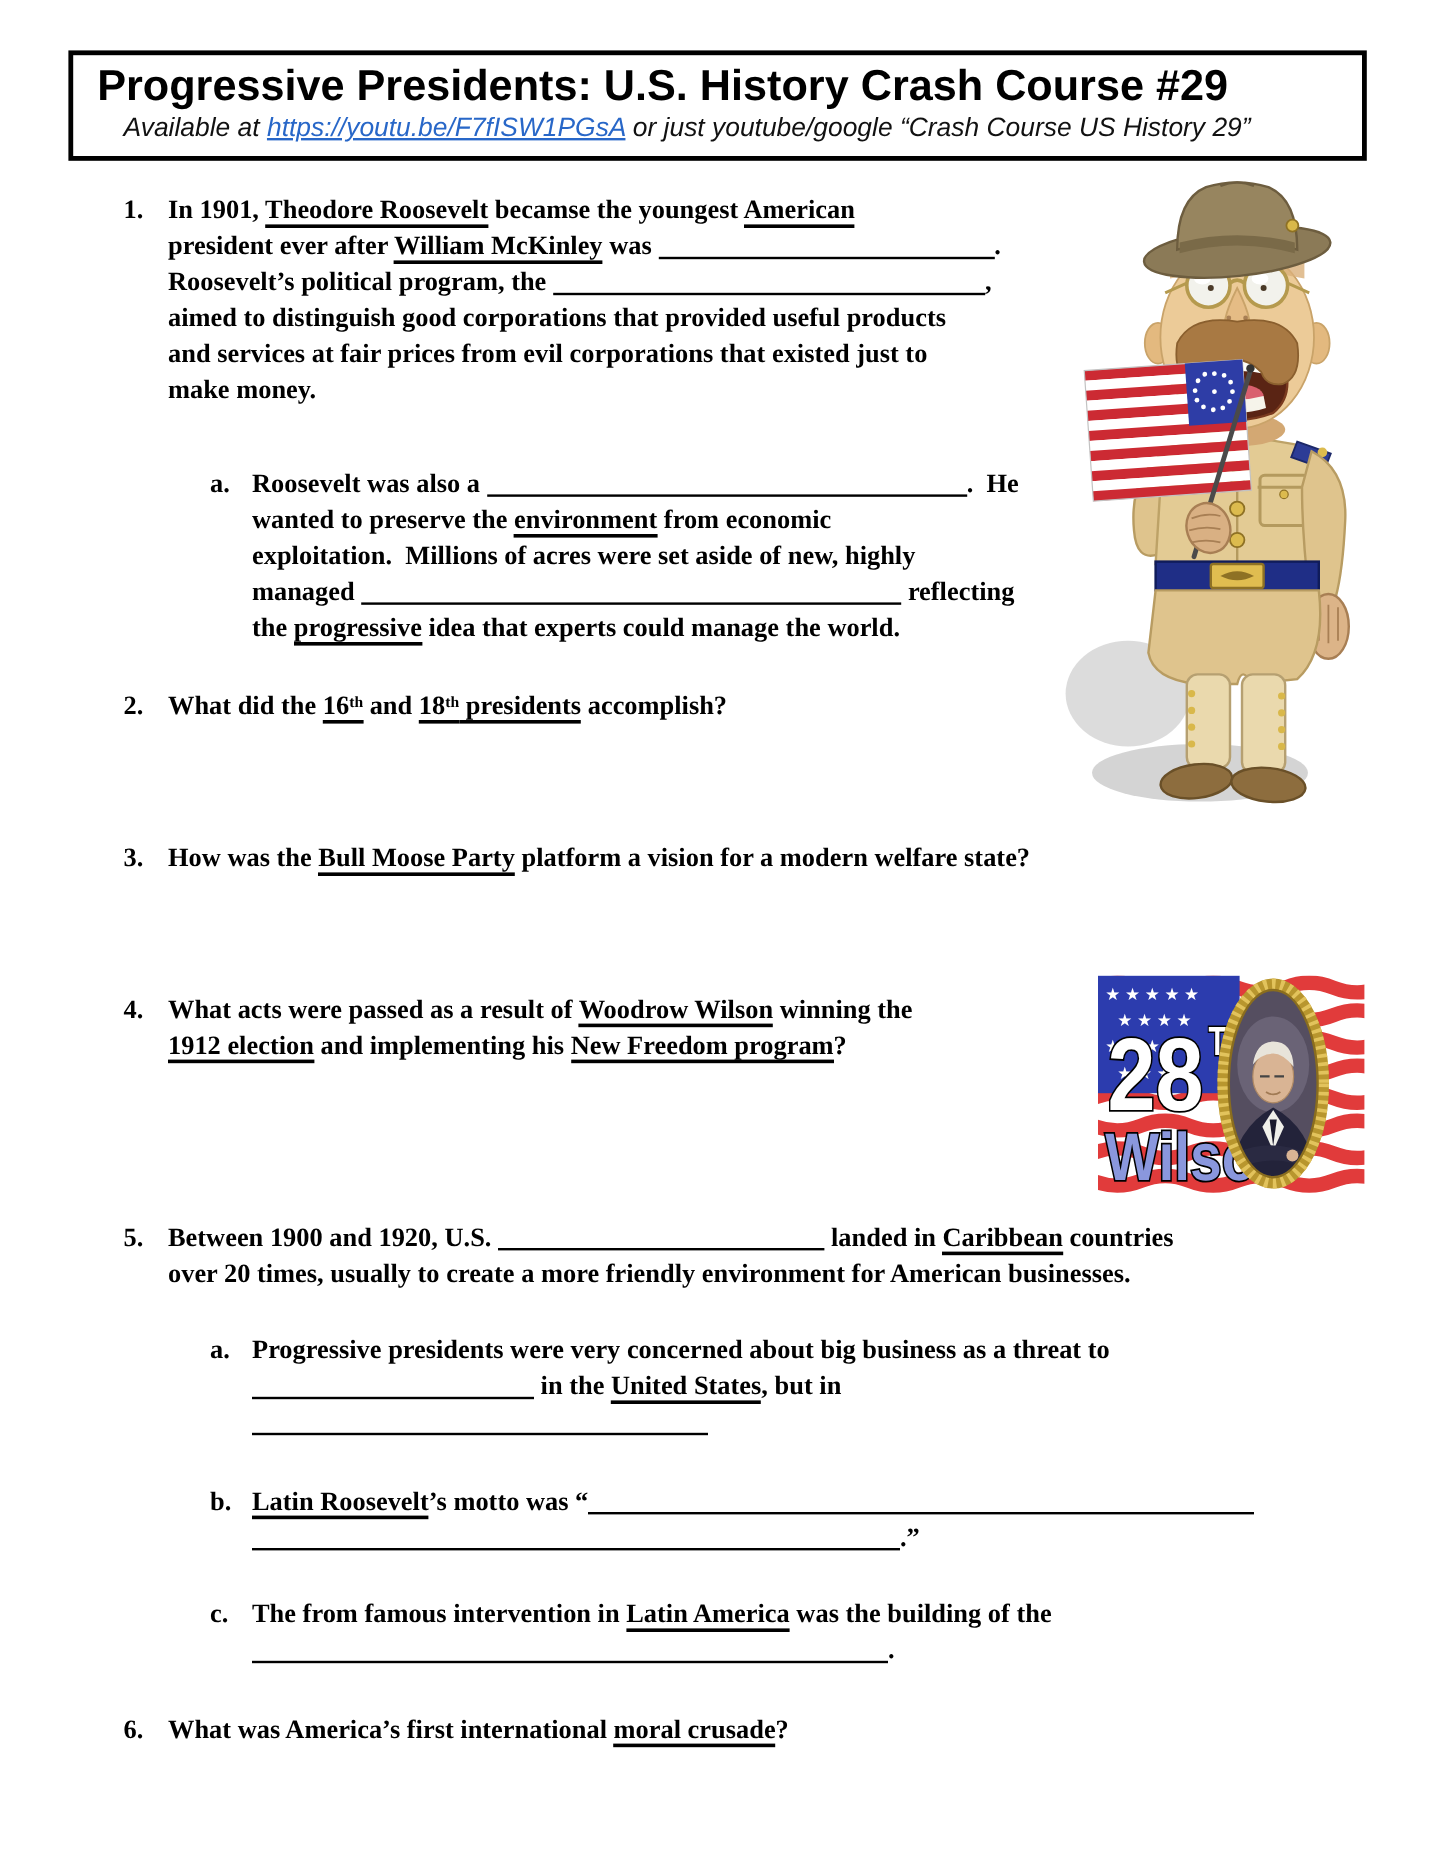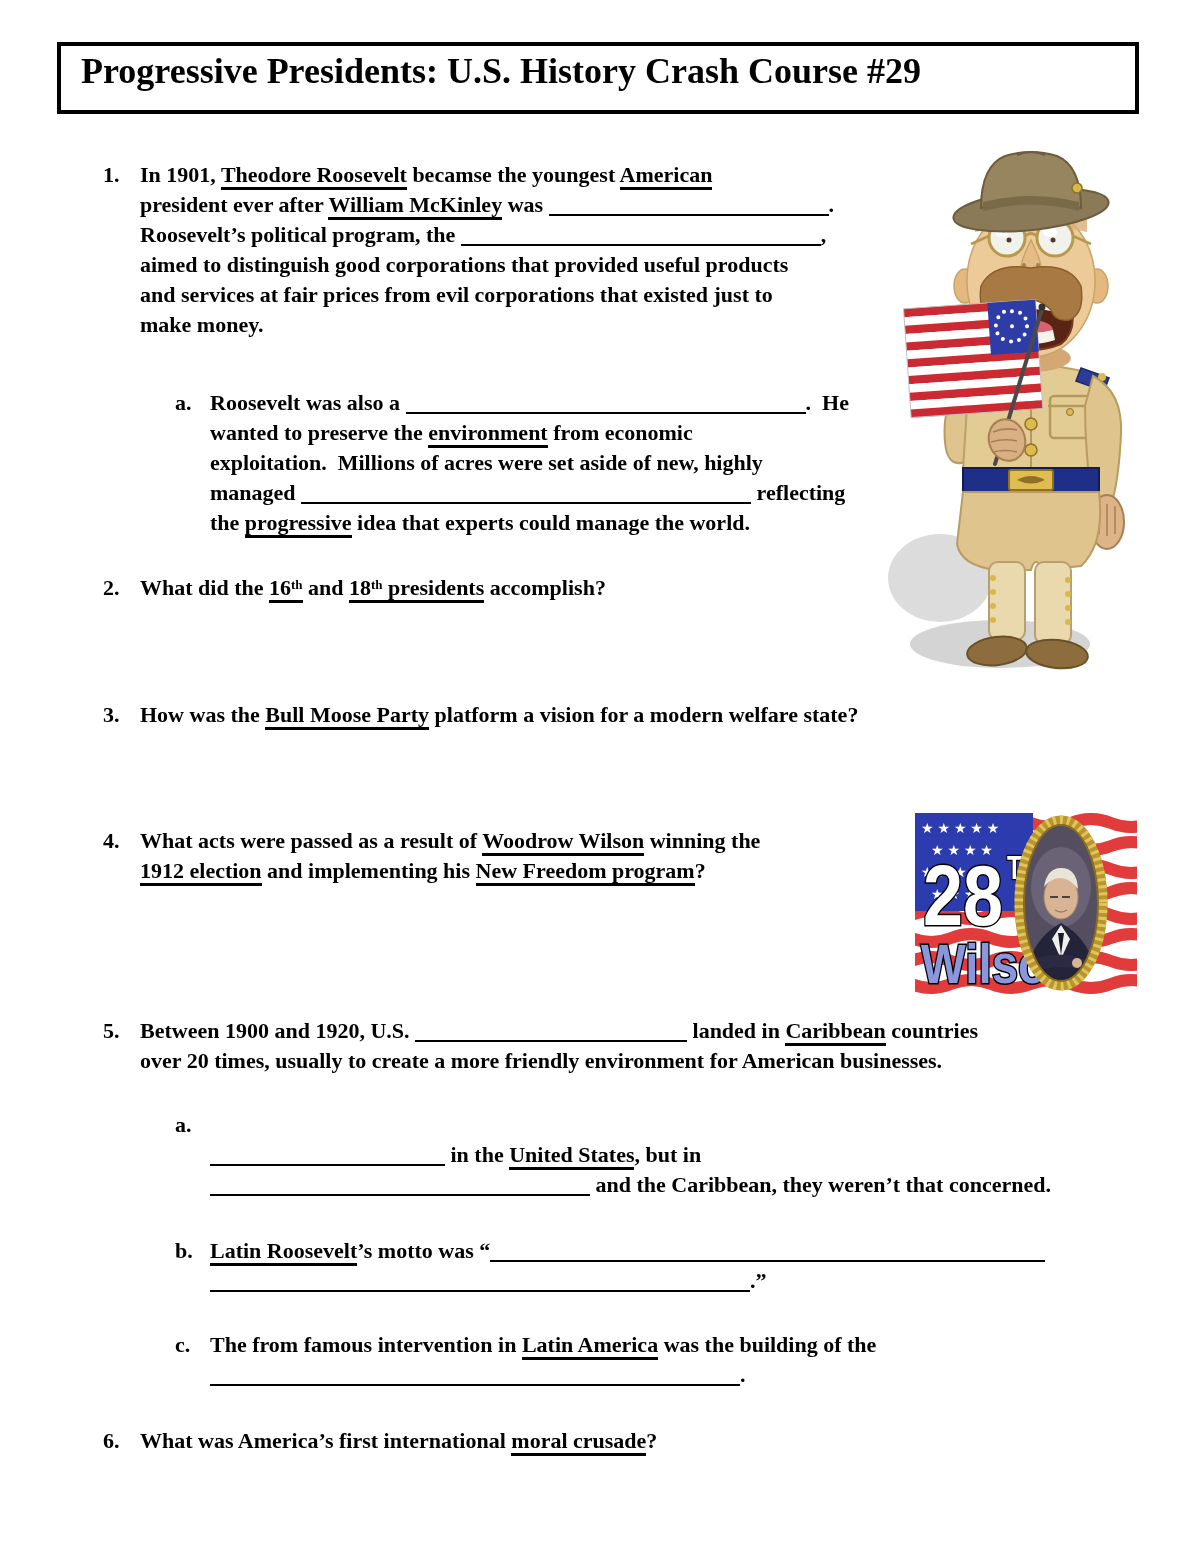--- a/index.html
+++ b/index.html
@@ -6,9 +6,9 @@
   .page{position:relative;width:1200px;height:1553px;background:#fff;overflow:hidden;
         font-family:"Liberation Serif",serif;color:#000;}
   
-  .header-box{position:absolute;left:57px;top:42px;width:1082px;height:72px;
+  .header-box{position:absolute;left:57px;top:42px;width:1082px;height:92px;
               border:4px solid #000;box-sizing:border-box;background:#fff;
-              font-family:Liberation Serif, serif;padding:4px 0 0 20px;}
+              font-family:Liberation Sans, sans-serif;padding:4px 0 0 20px;}
   .title{font-size:36px;font-weight:bold;line-height:42px;white-space:nowrap;}
   .subtitle{font-size:22px;font-style:italic;line-height:28px;margin-left:22px;
             color:#111;white-space:nowrap;}

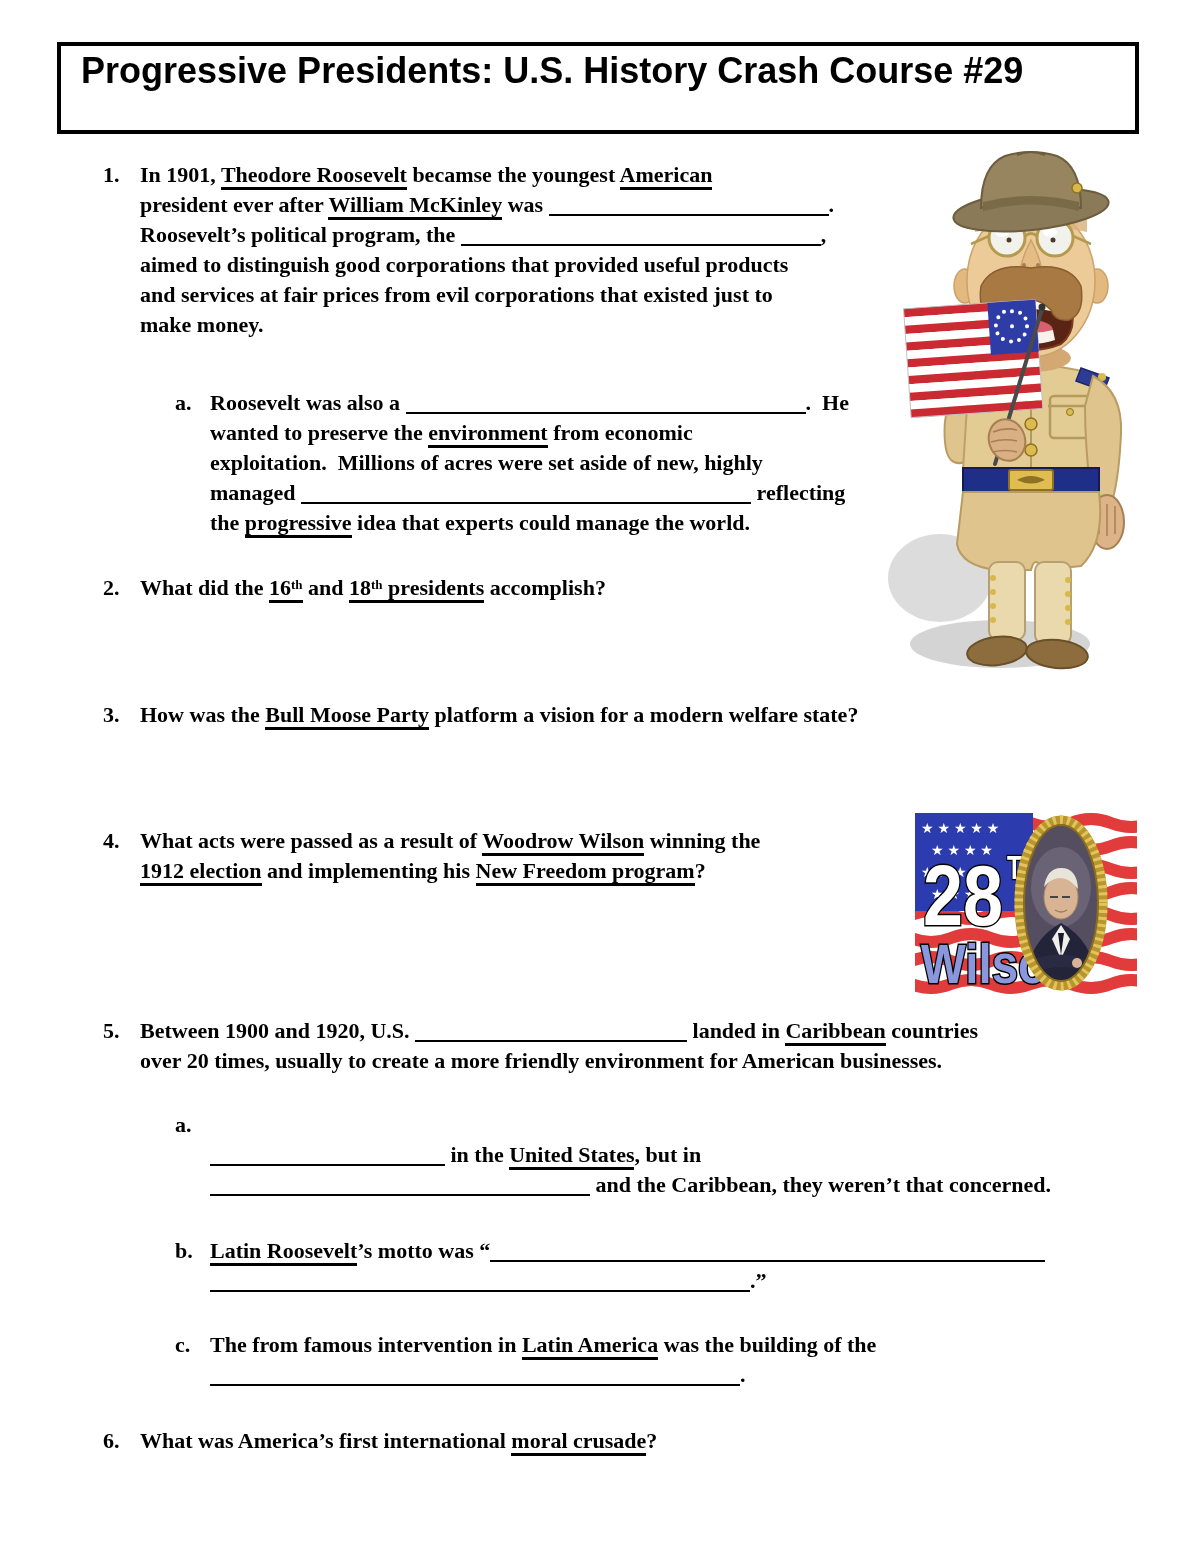--- a/index.html
+++ b/index.html
@@ -30,6 +30,7 @@
 
   <div class="header-box">
     <div class="title">Progressive Presidents: U.S. History Crash Course #29</div>
+    <div class="subtitle"><span>Available at </span><a>https://youtu.be/F7fISW1PGsA</a><span> or just youtube/google “Crash Course US History 29”</span></div>
   </div>
 
   <div class="q" style="left:140px;top:160px;">

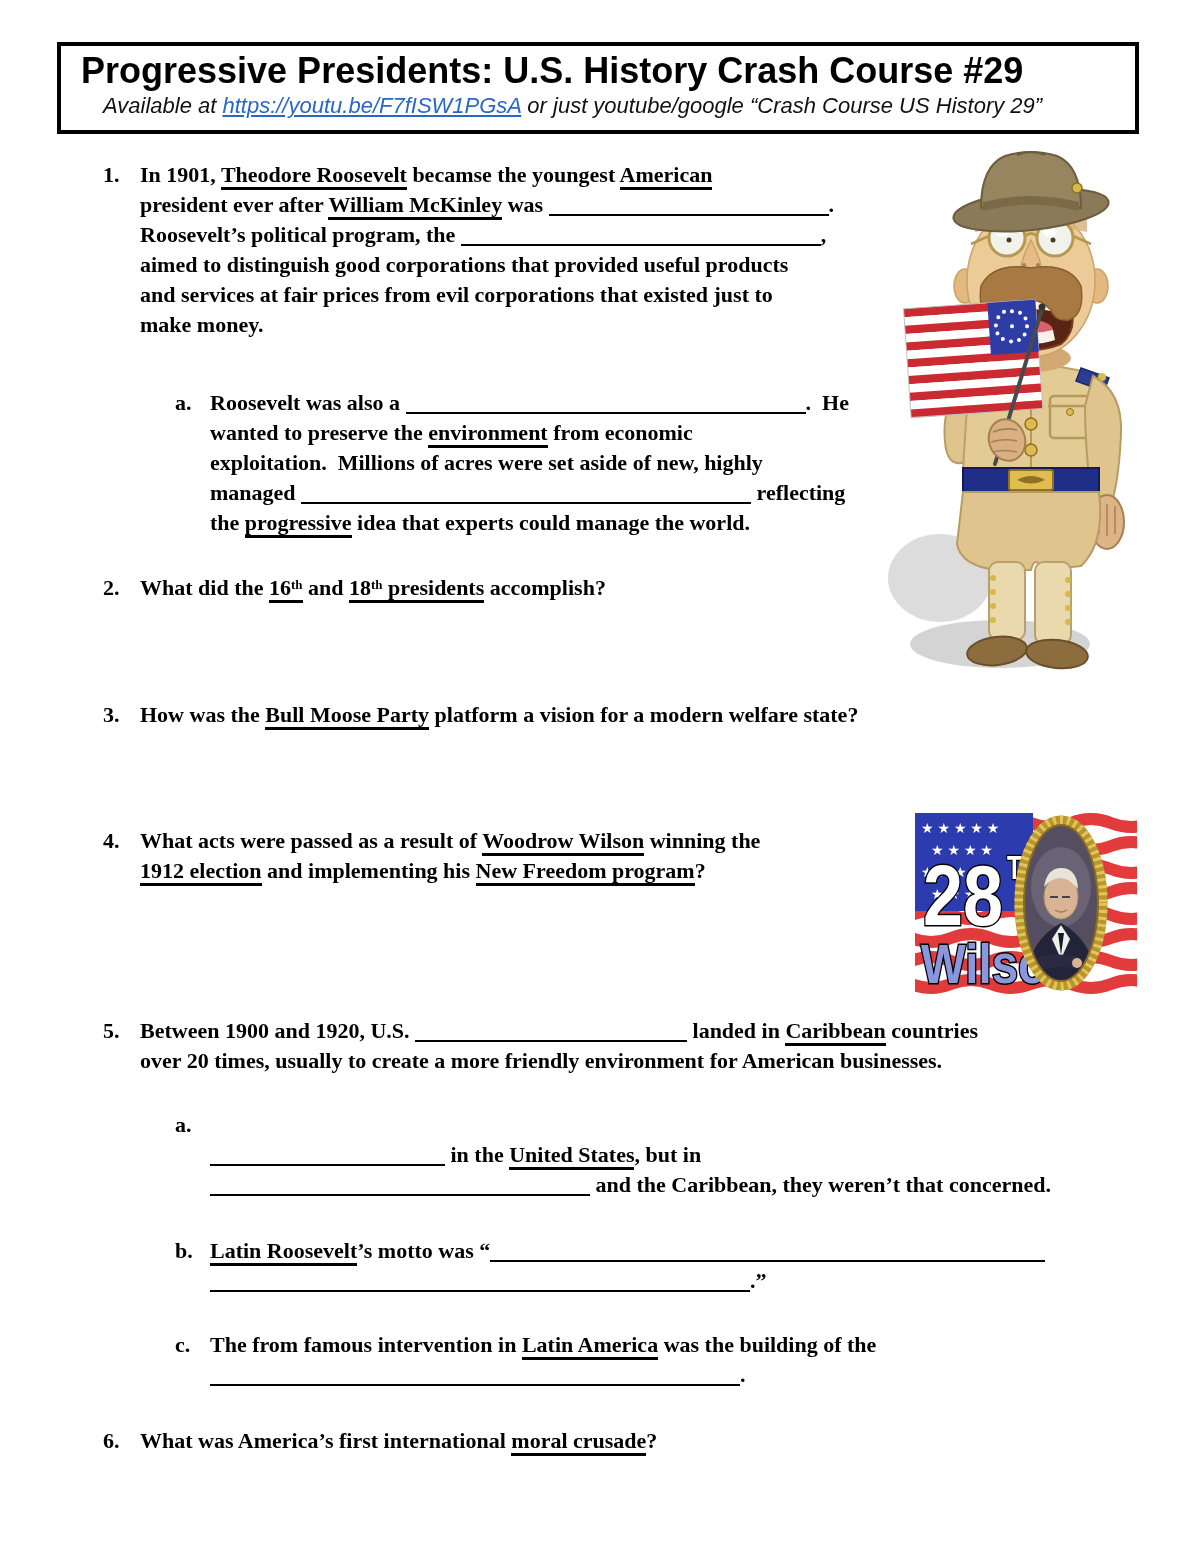--- a/index.html
+++ b/index.html
@@ -65,7 +65,7 @@
 
   <div class="q sub" style="left:210px;top:1110px;">
     <span class="num">a.</span>
-    <span class="qbody"><br><span class="blank" style="width: 235px;"></span><span> in the </span><span class="key">United States</span><span>, but in</span><br><span class="blank" style="width: 380px;"></span><span> and the Caribbean, they weren’t that concerned.</span></span>
+    <span class="qbody"><span>Progressive presidents were very concerned about big business as a threat to</span><br><span class="blank" style="width: 235px;"></span><span> in the </span><span class="key">United States</span><span>, but in</span><br><span class="blank" style="width: 380px;"></span><span> and the Caribbean, they weren’t that concerned.</span></span>
   </div>
 
   <div class="q sub" style="left:210px;top:1236px;">

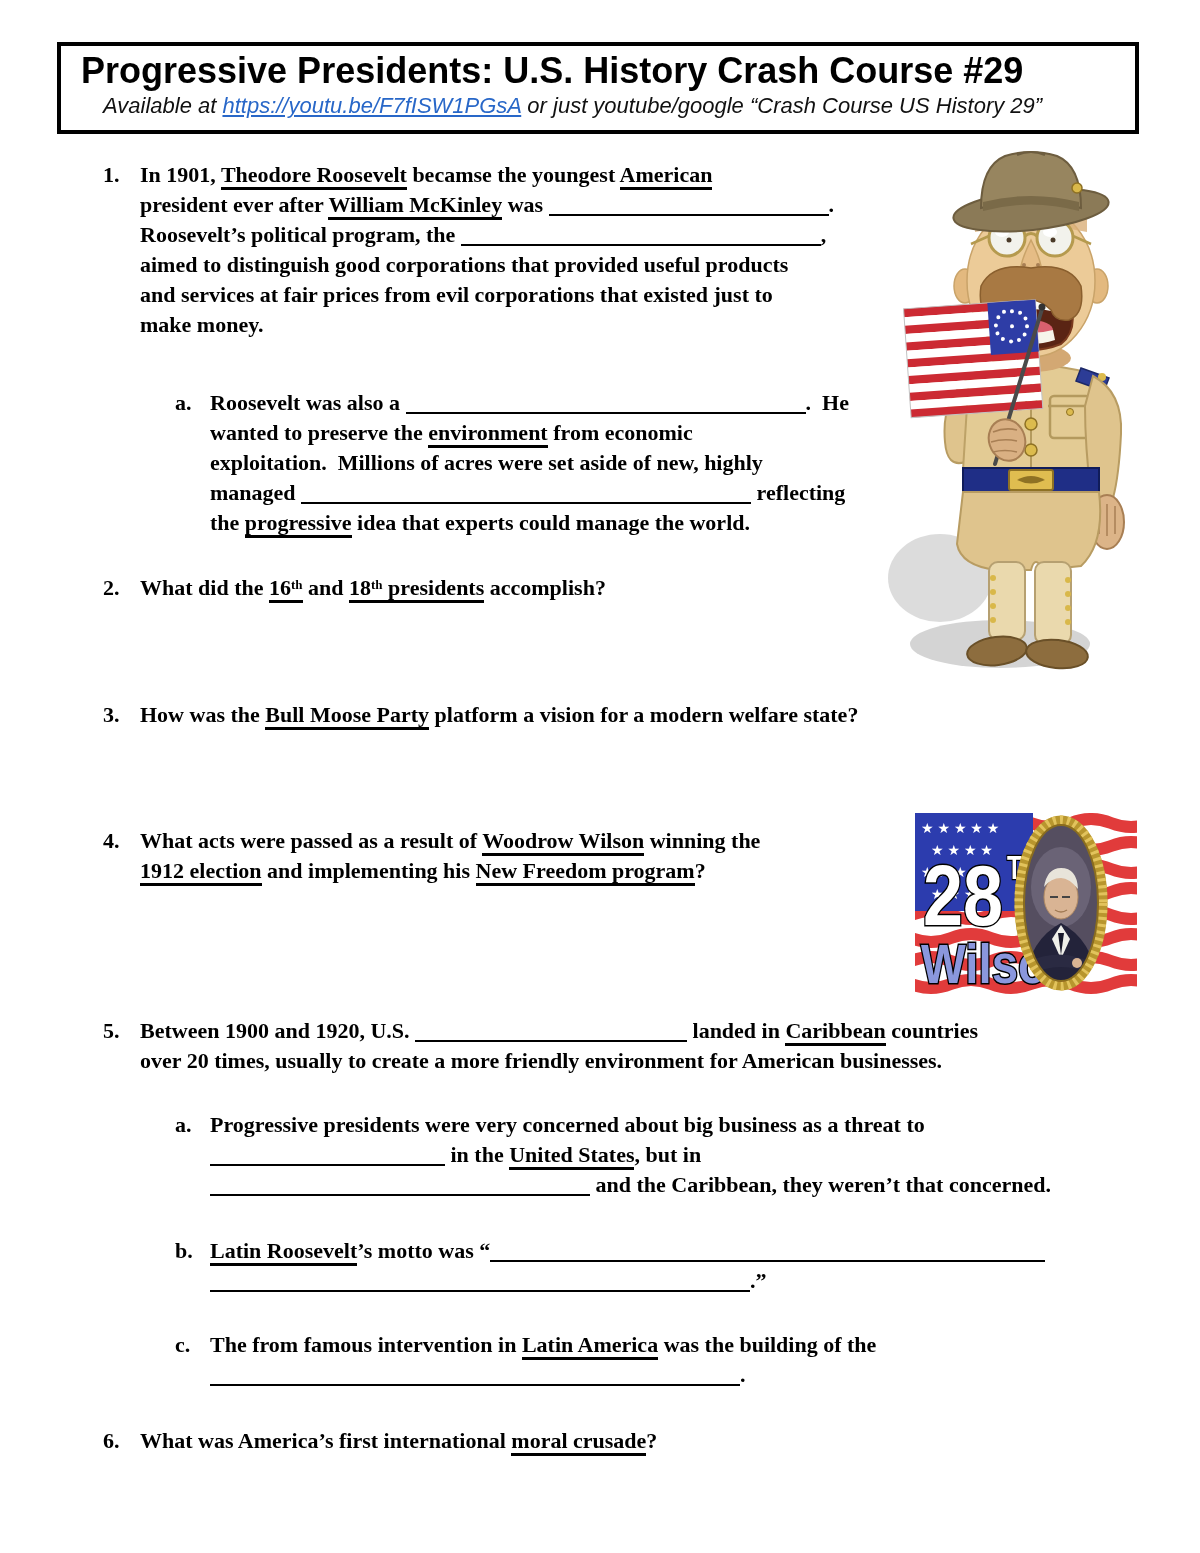--- a/index.html
+++ b/index.html
@@ -65,7 +65,7 @@
 
   <div class="q sub" style="left:210px;top:1110px;">
     <span class="num">a.</span>
-    <span class="qbody"><span>Progressive presidents were very concerned about big business as a threat to</span><br><span class="blank" style="width: 235px;"></span><span> in the </span><span class="key">United States</span><span>, but in</span><br><span class="blank" style="width: 380px;"></span><span> and the Caribbean, they weren’t that concerned.</span></span>
+    <span class="qbody"><span>Progressive presidents were very concerned about big business as a threat to</span><br><span class="blank" style="width: 235px;"></span><span> in the </span><span class="key">United States</span><span>, but in</span><br><span class="blank" style="width: 380px;"></span></span>
   </div>
 
   <div class="q sub" style="left:210px;top:1236px;">

